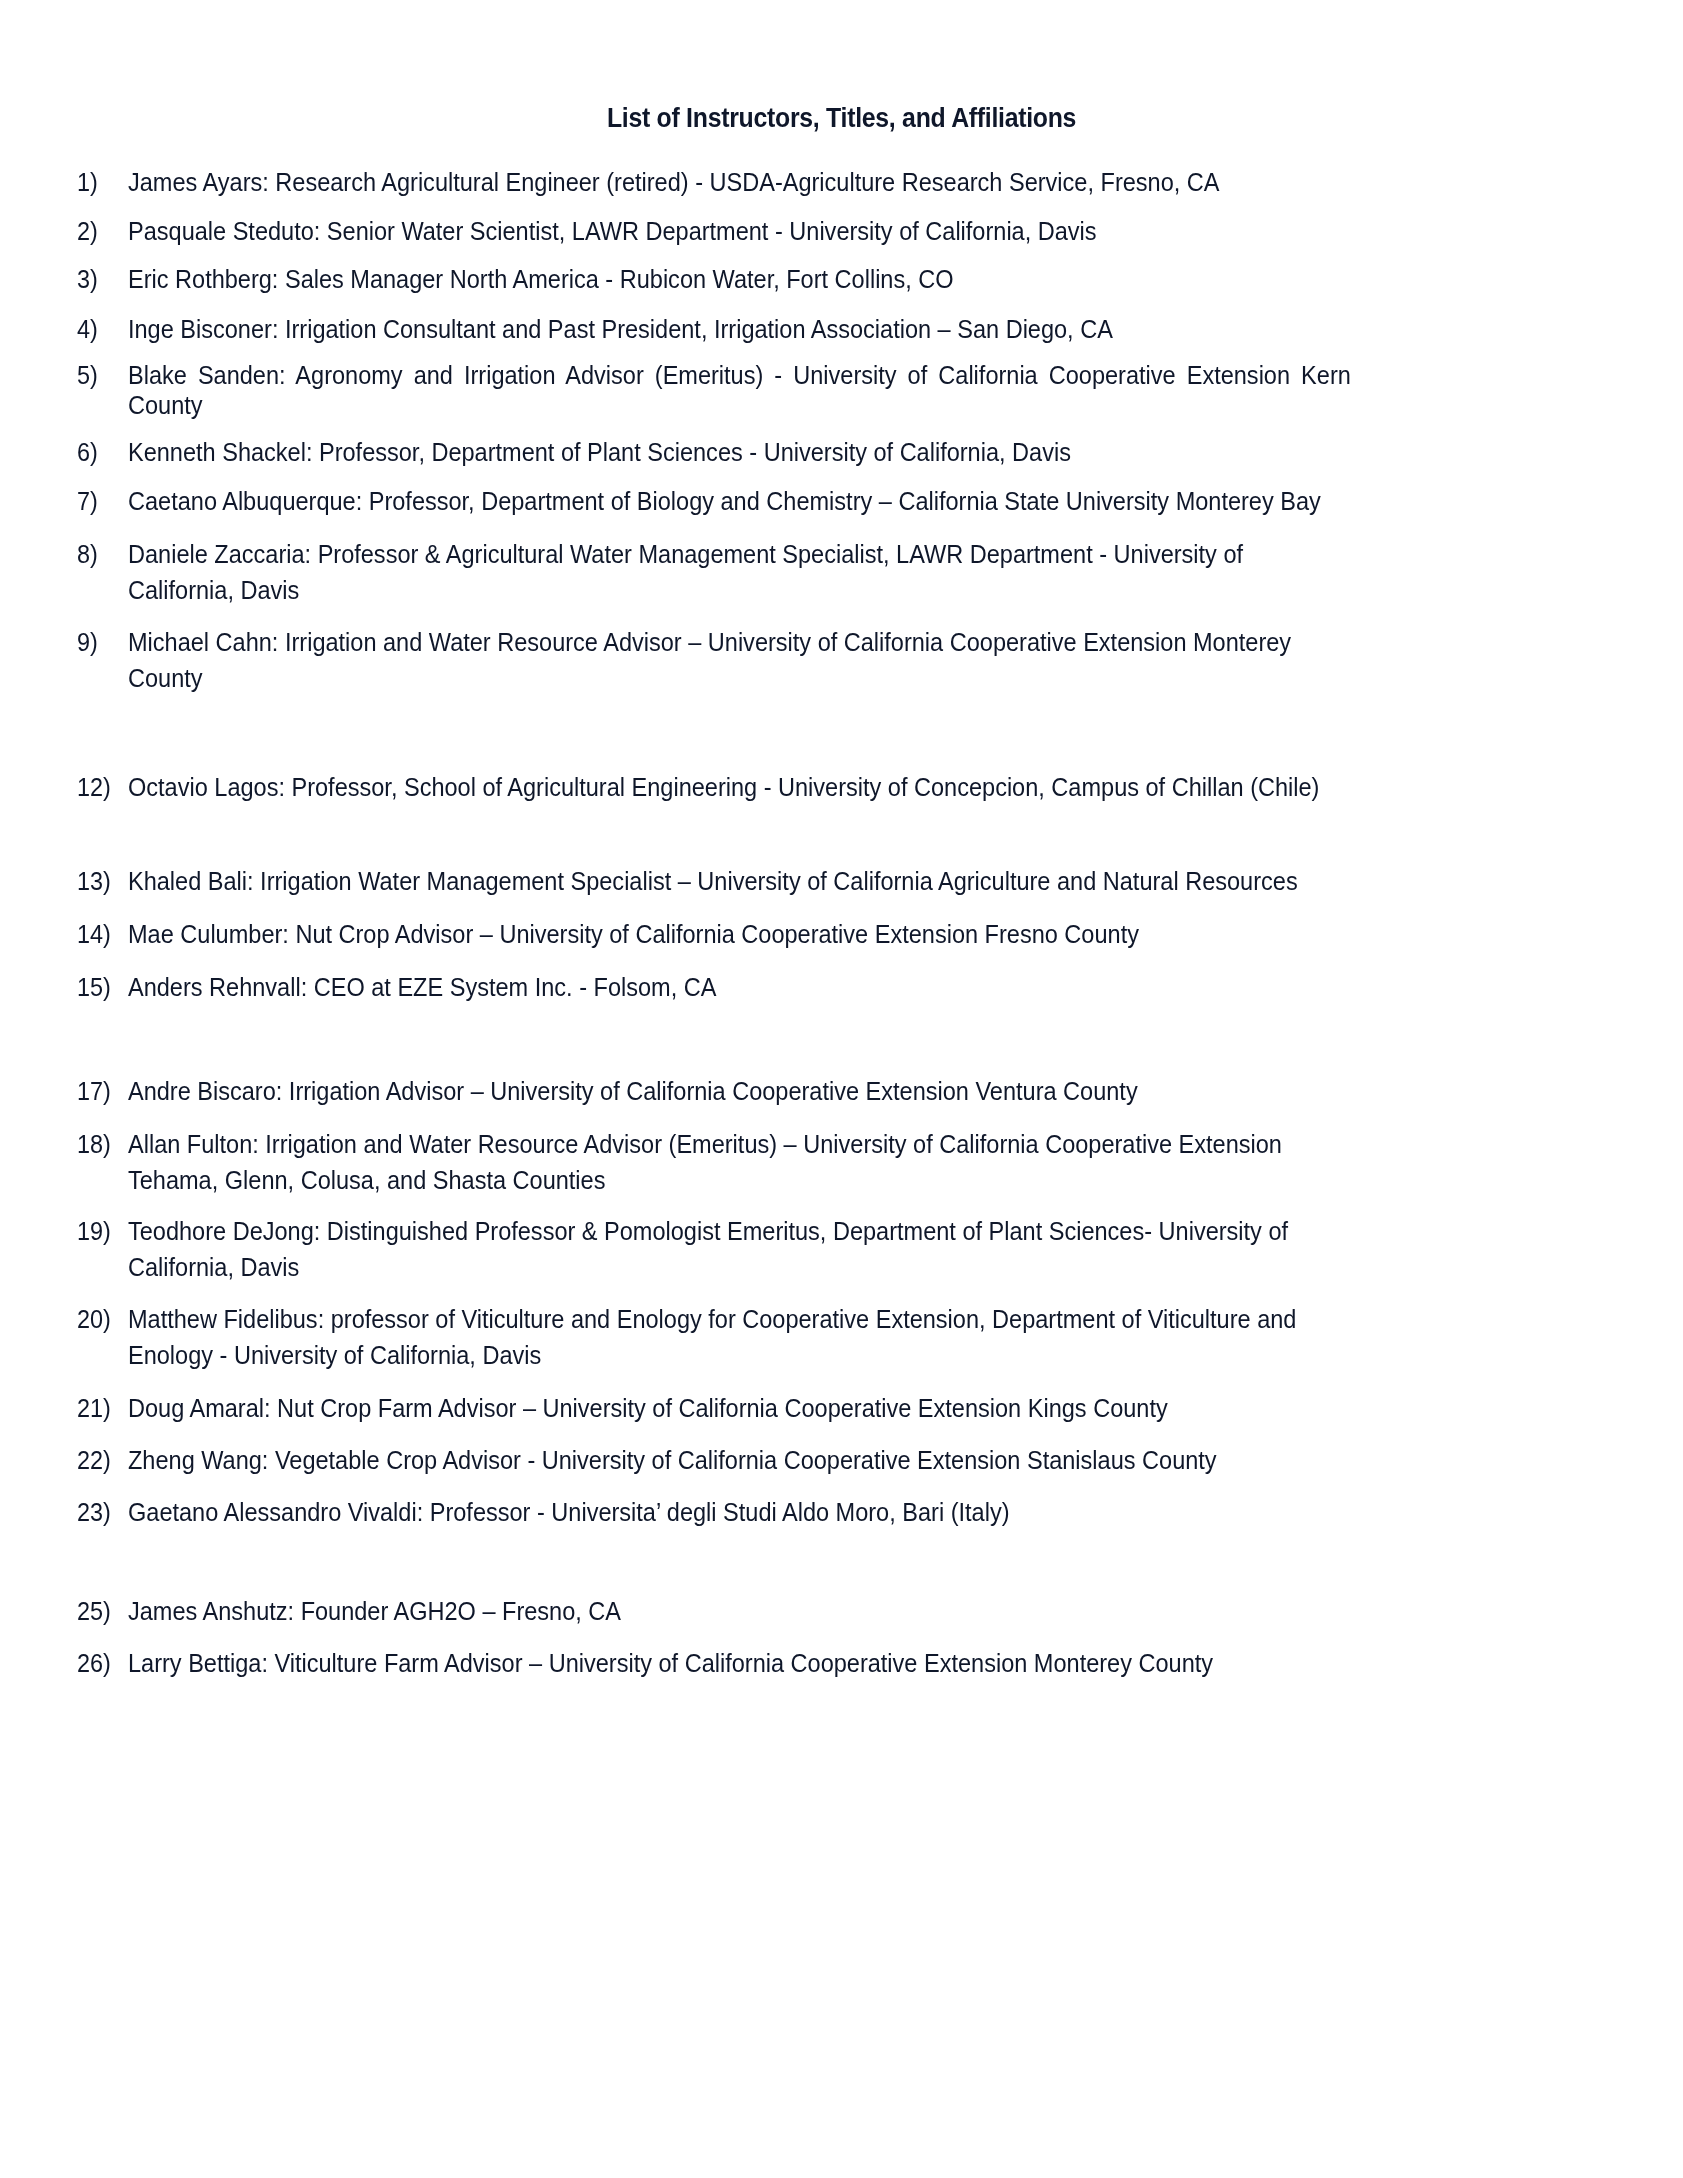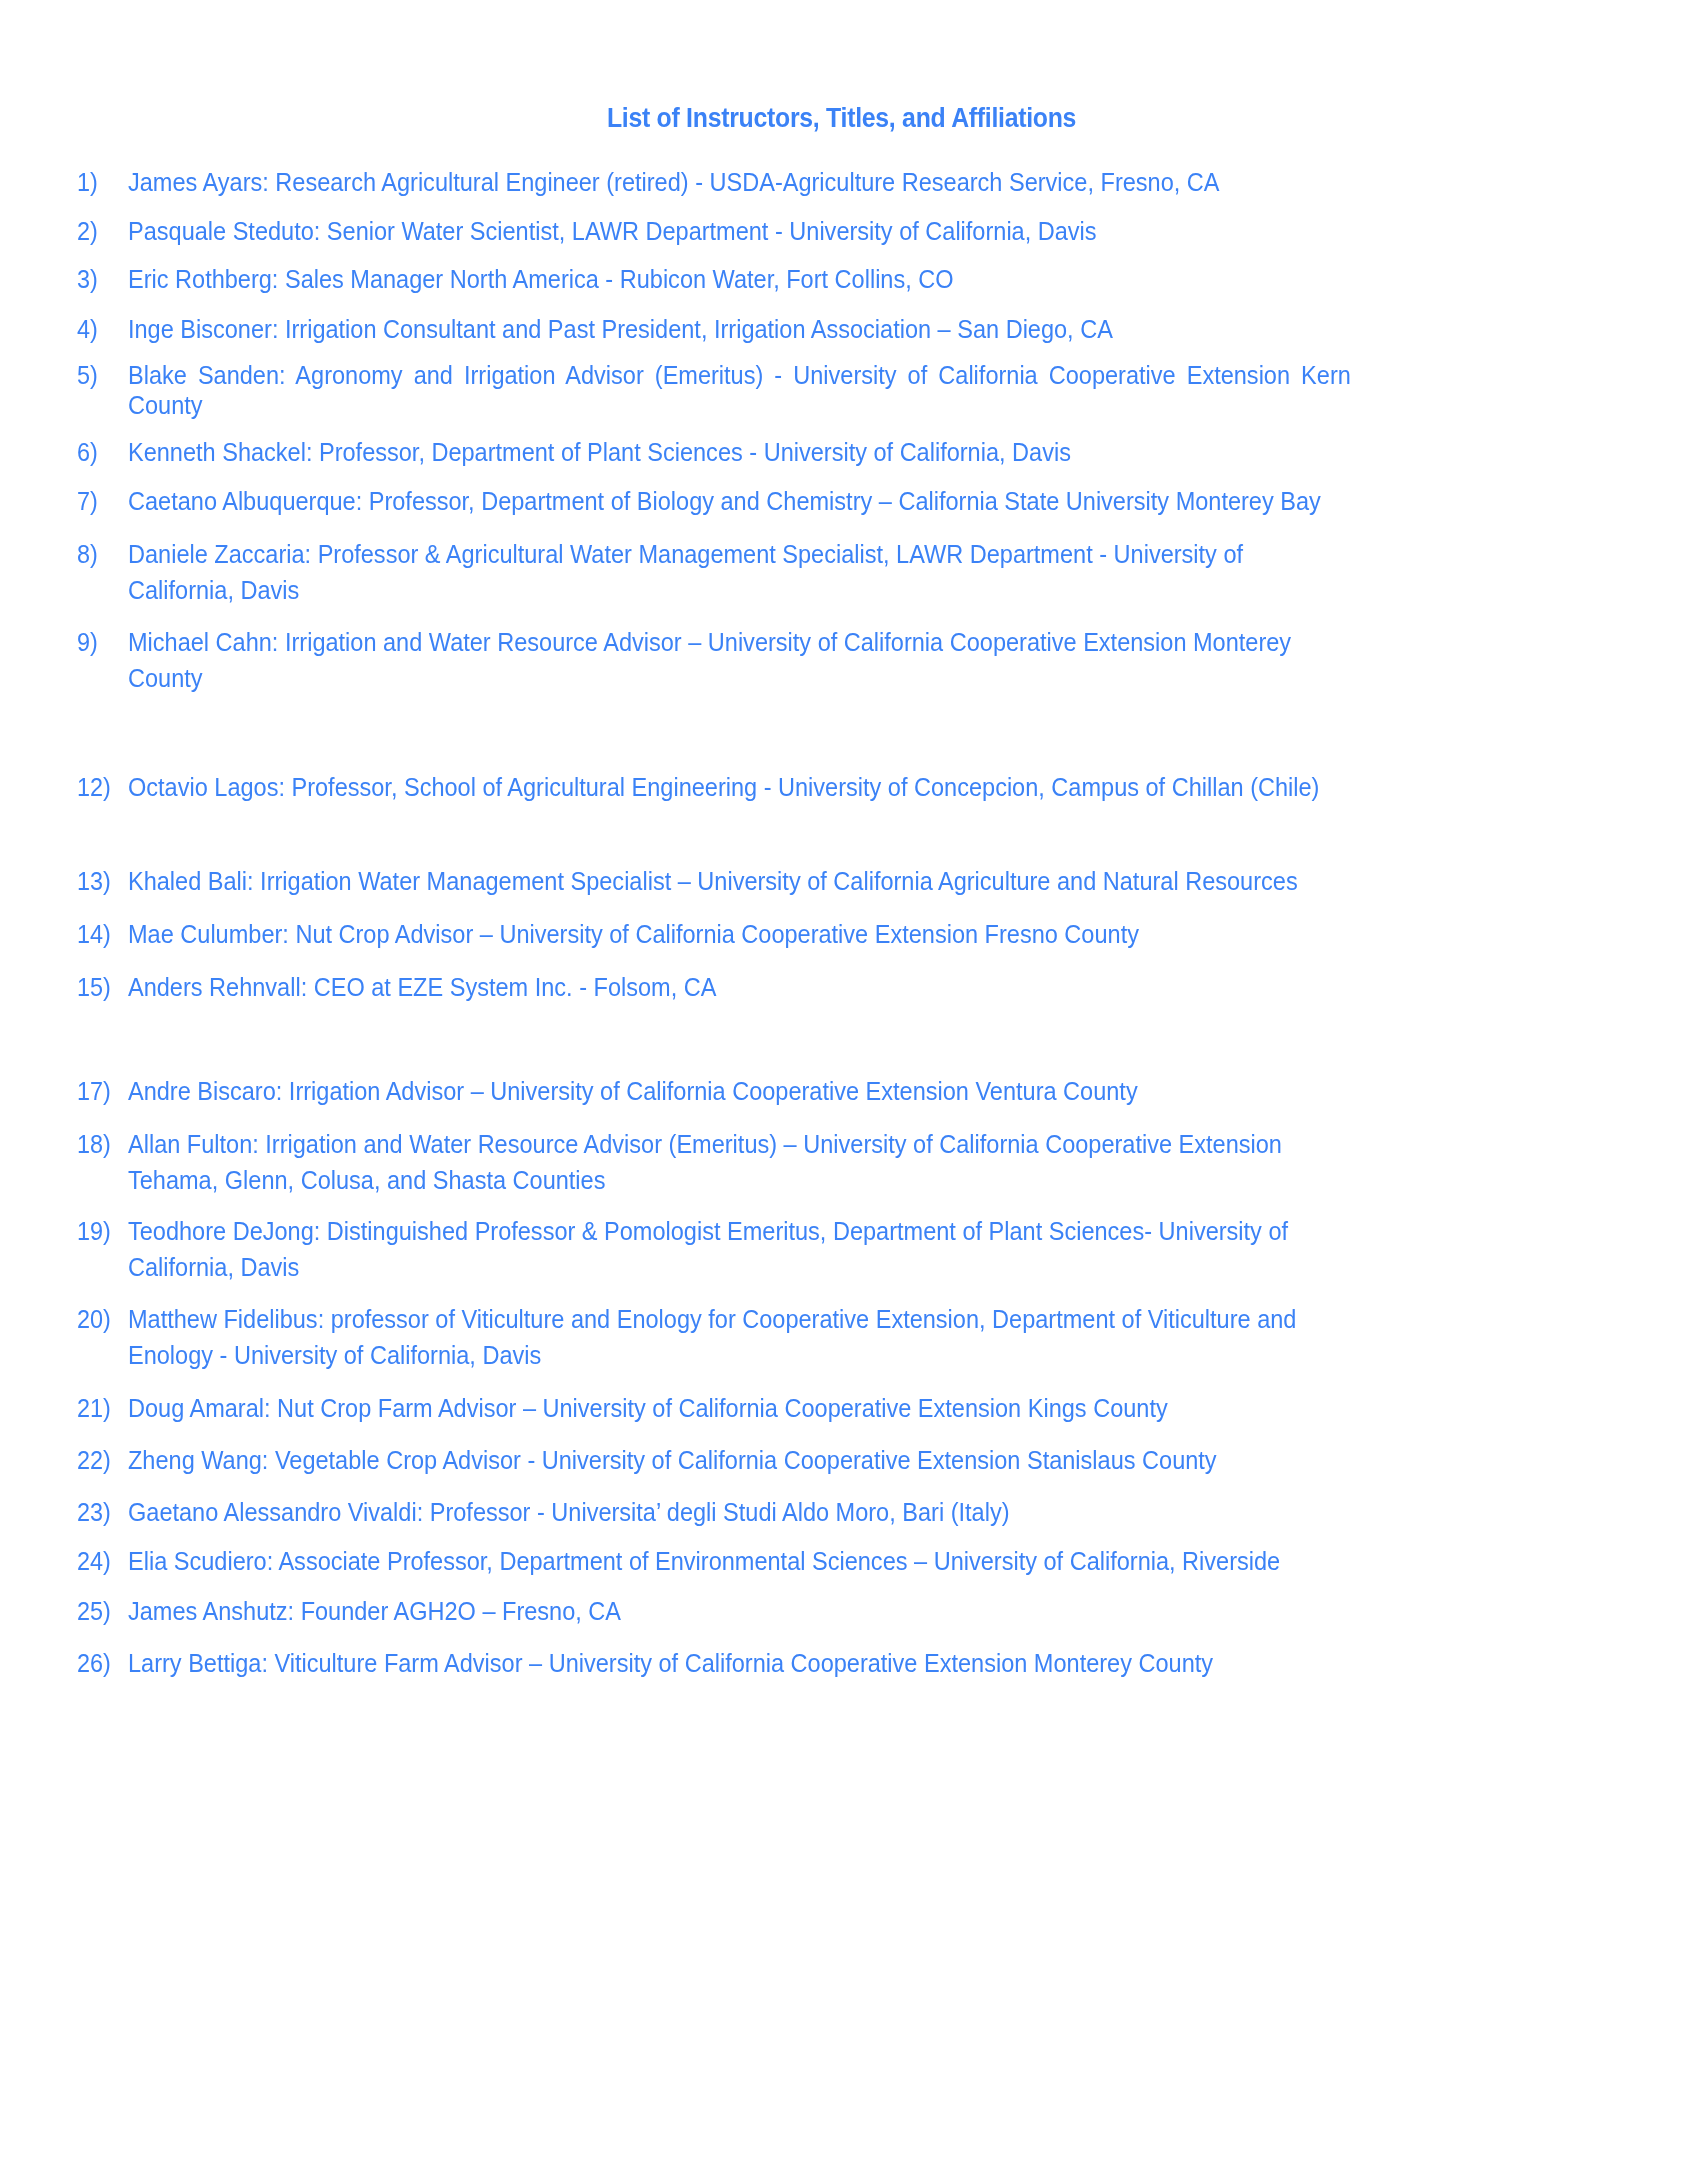--- a/index.html
+++ b/index.html
@@ -4,7 +4,7 @@
 <style>
   html, body { margin: 0; padding: 0; background: #ffffff; }
   body { width: 1683px; height: 2178px; position: relative; overflow: hidden; }
-  .page { position: absolute; left: 0; top: 0; width: 1683px; height: 2178px; background: #fff; color: #3b82f6; font-family: "Liberation Sans", sans-serif; }
+  .page { position: absolute; left: 0; top: 0; width: 1683px; height: 2178px; background: #fff; color: #0f172a; font-family: "Liberation Sans", sans-serif; }
   .title { position: absolute; top: 103px; left: 0; width: 1683px; text-align: center; font-size: 27px; font-weight: bold; letter-spacing: -0.3px; transform: scaleX(0.92); transform-origin: 842px 0; }
   .item { position: absolute; left: 77px; width: 1525px; font-size: 26px; line-height: 36px; }
   .num { position: absolute; left: 0; top: 0; width: 51px; transform: scaleX(0.9); transform-origin: 0 0; }

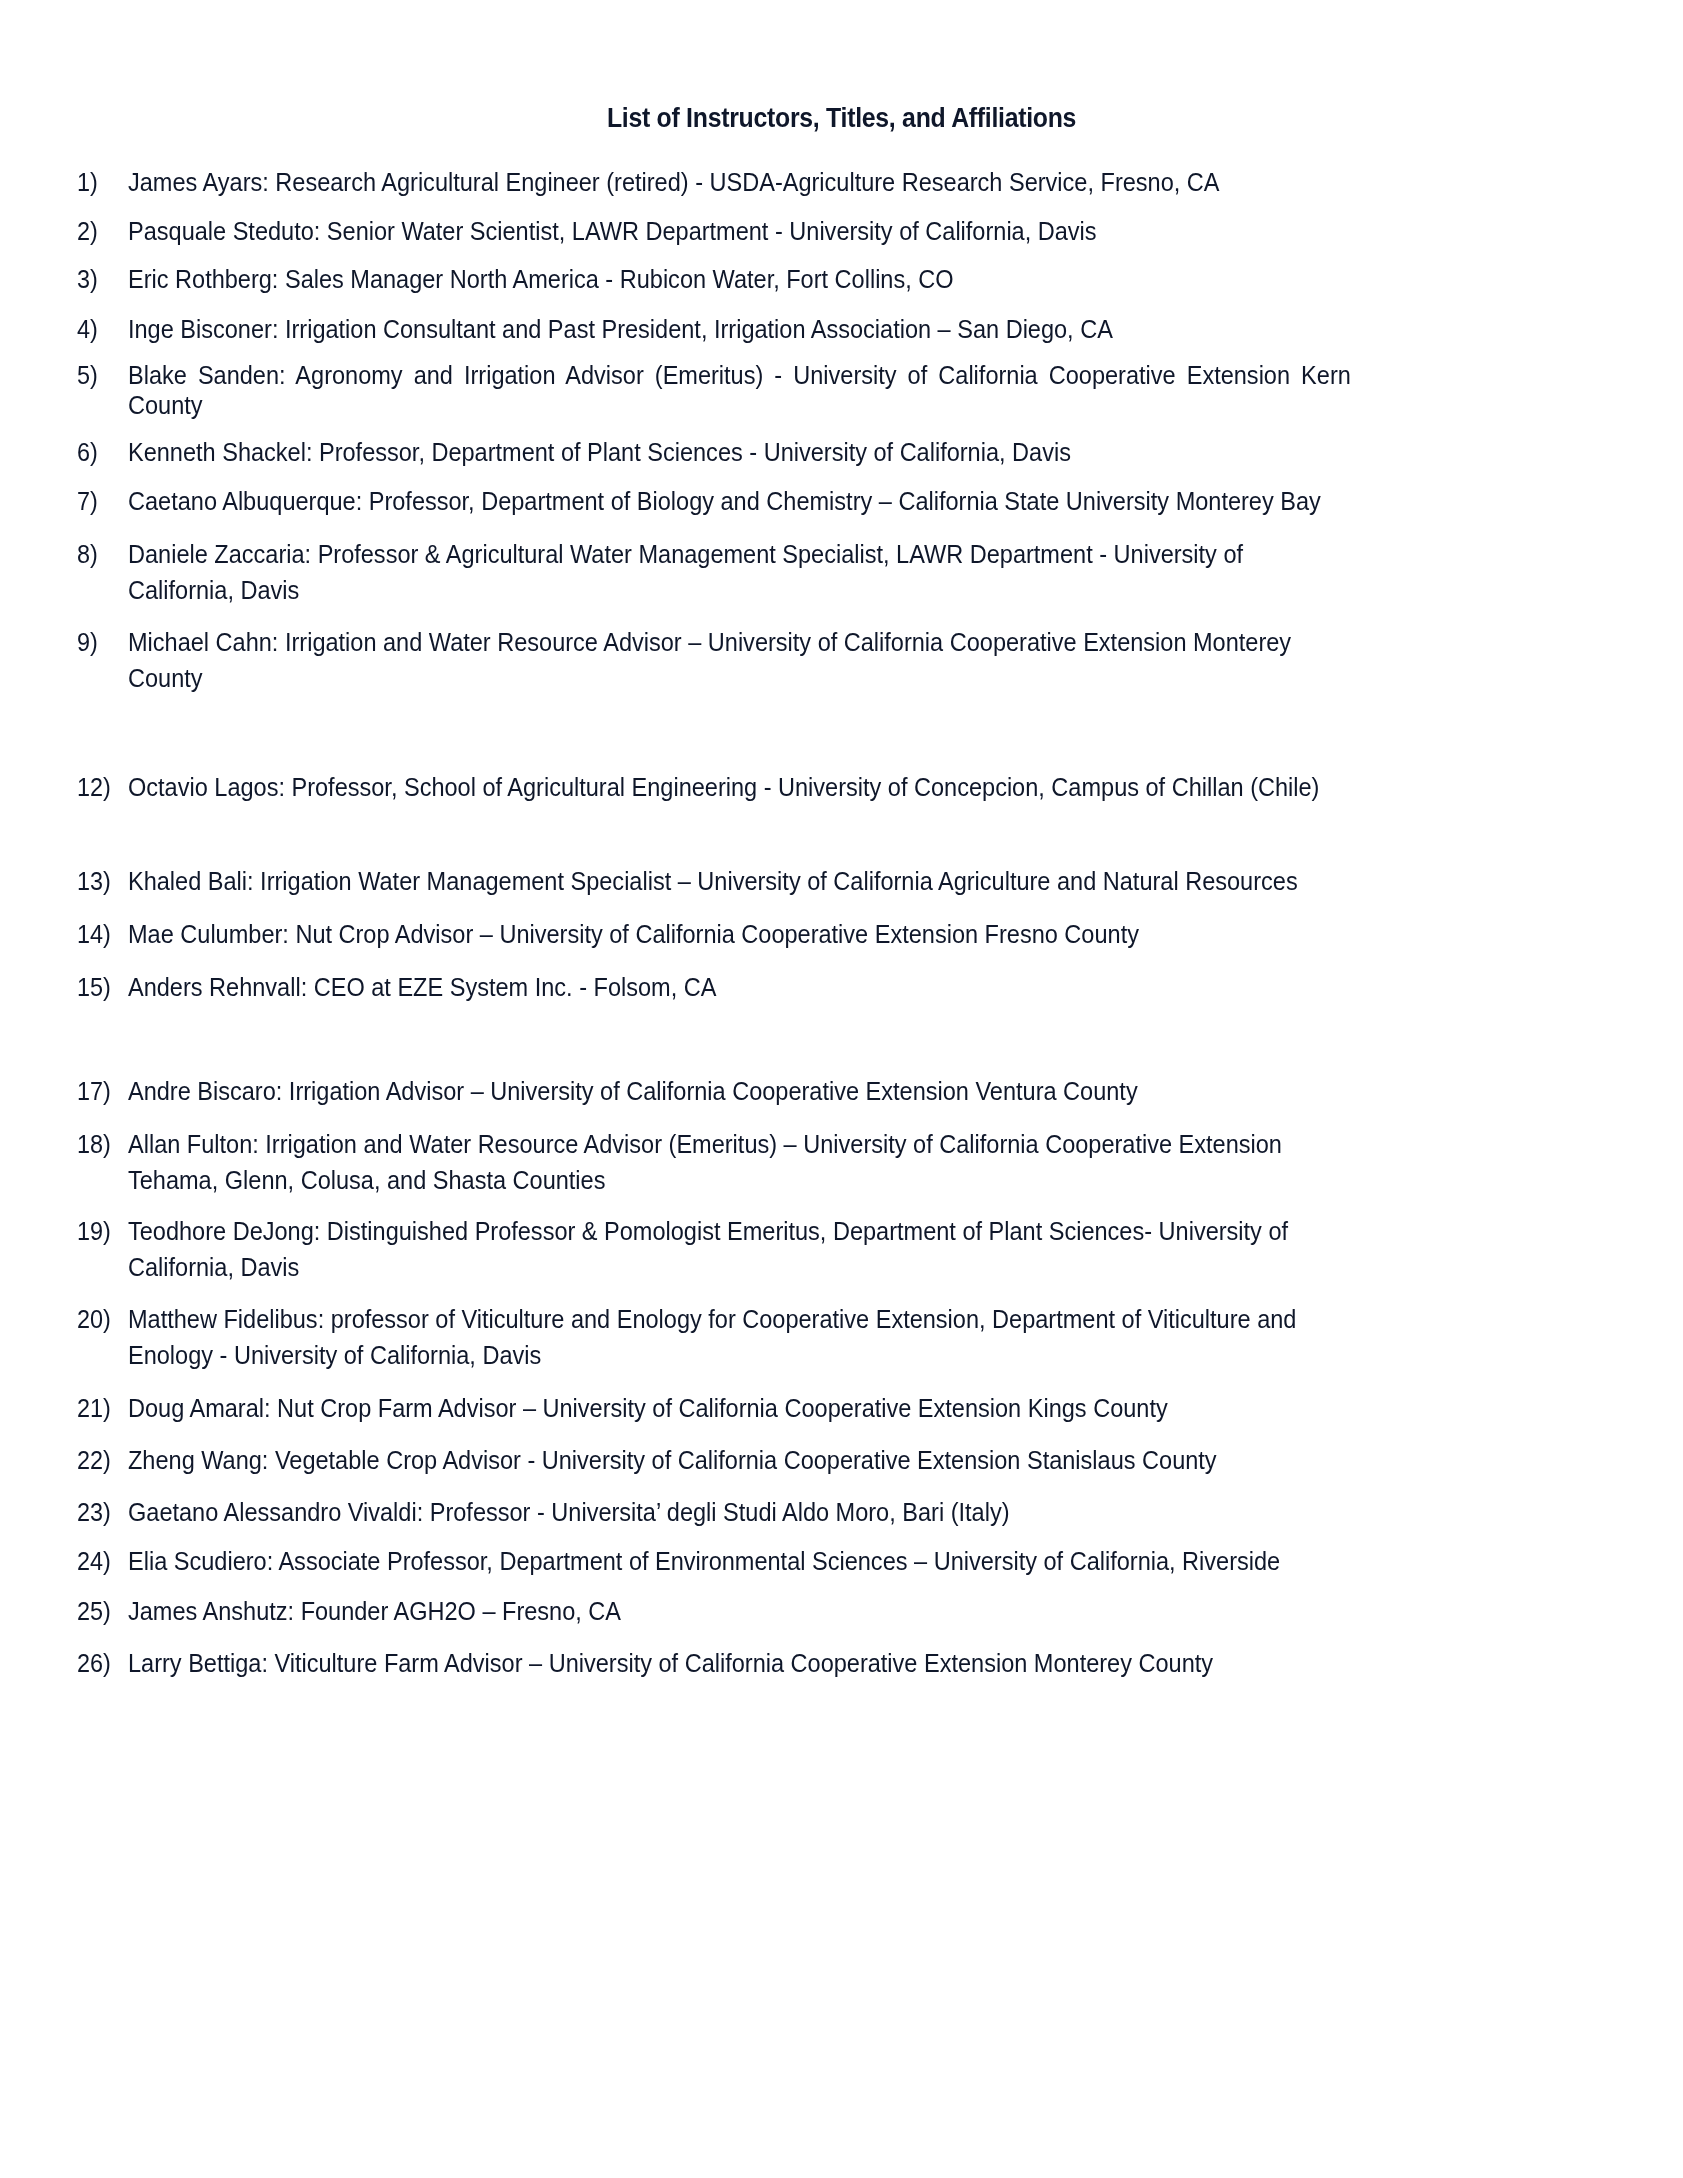--- a/index.html
+++ b/index.html
@@ -103,10 +103,6 @@
     <span class="num">23)</span>
     <span class="txt nojust">Gaetano Alessandro Vivaldi: Professor - Universita’ degli Studi Aldo Moro, Bari (Italy)</span>
   </div>
-  <div class="item" style="top:1543px">
-    <span class="num">24)</span>
-    <span class="txt nojust">Elia Scudiero: Associate Professor, Department of Environmental Sciences – University of California, Riverside</span>
-  </div>
   <div class="item" style="top:1593px">
     <span class="num">25)</span>
     <span class="txt nojust">James Anshutz: Founder AGH2O – Fresno, CA</span>

